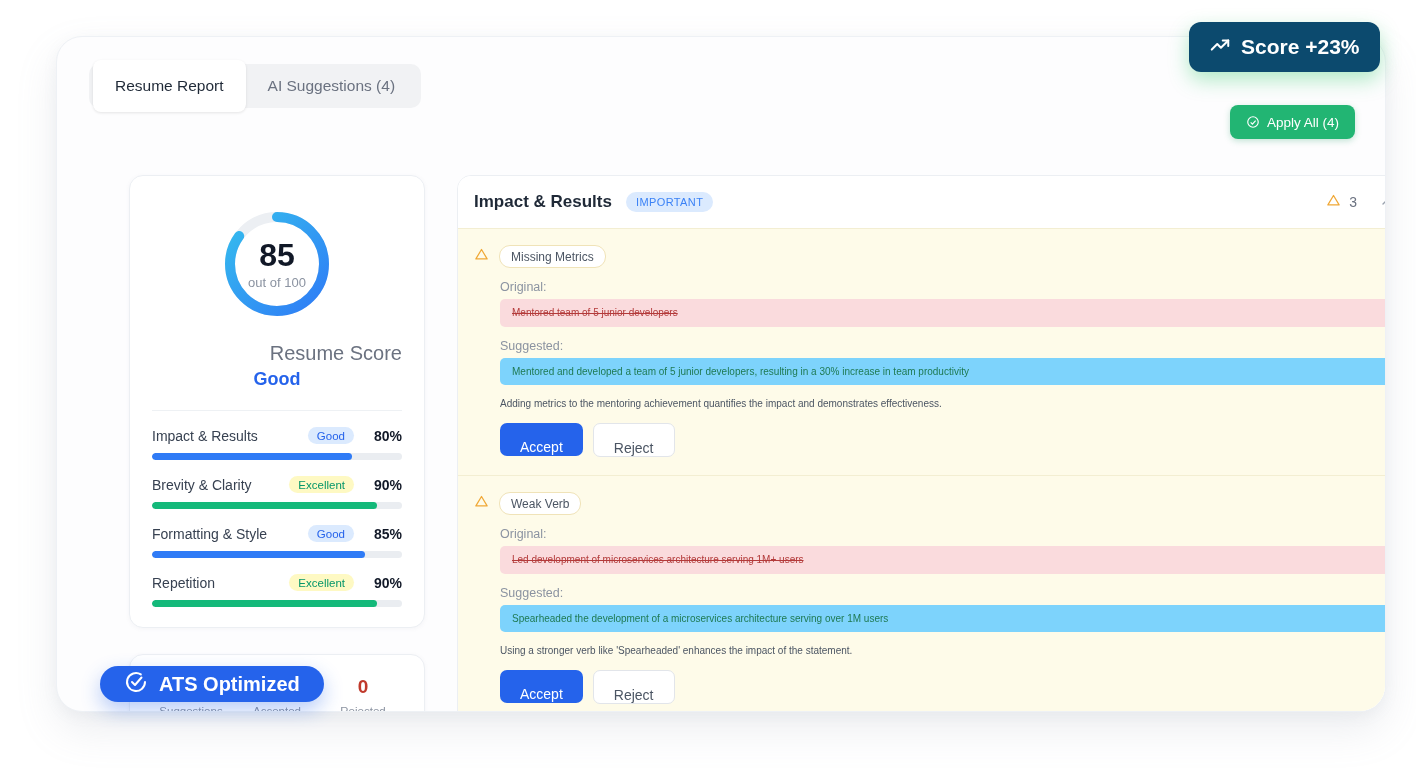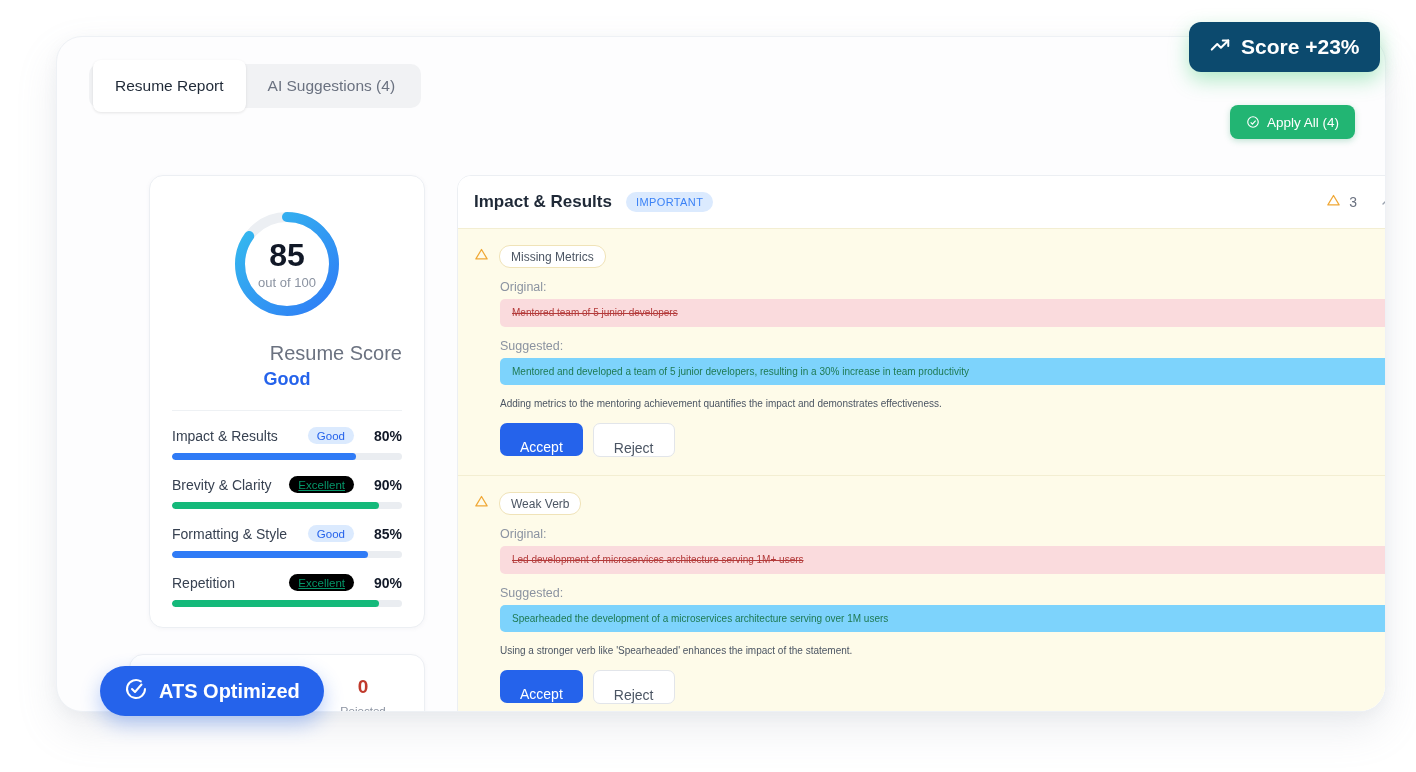--- a/index.html
+++ b/index.html
@@ -117,7 +117,7 @@
     border-radius: 14px;
     box-shadow: 0 1px 4px rgba(100,110,130,0.06);
   }
-  .score-card { padding: 24px 22px 20px; margin-left: 20px; }
+  .score-card { padding: 24px 22px 20px; }
 
   .ring-wrap {
     position: relative;

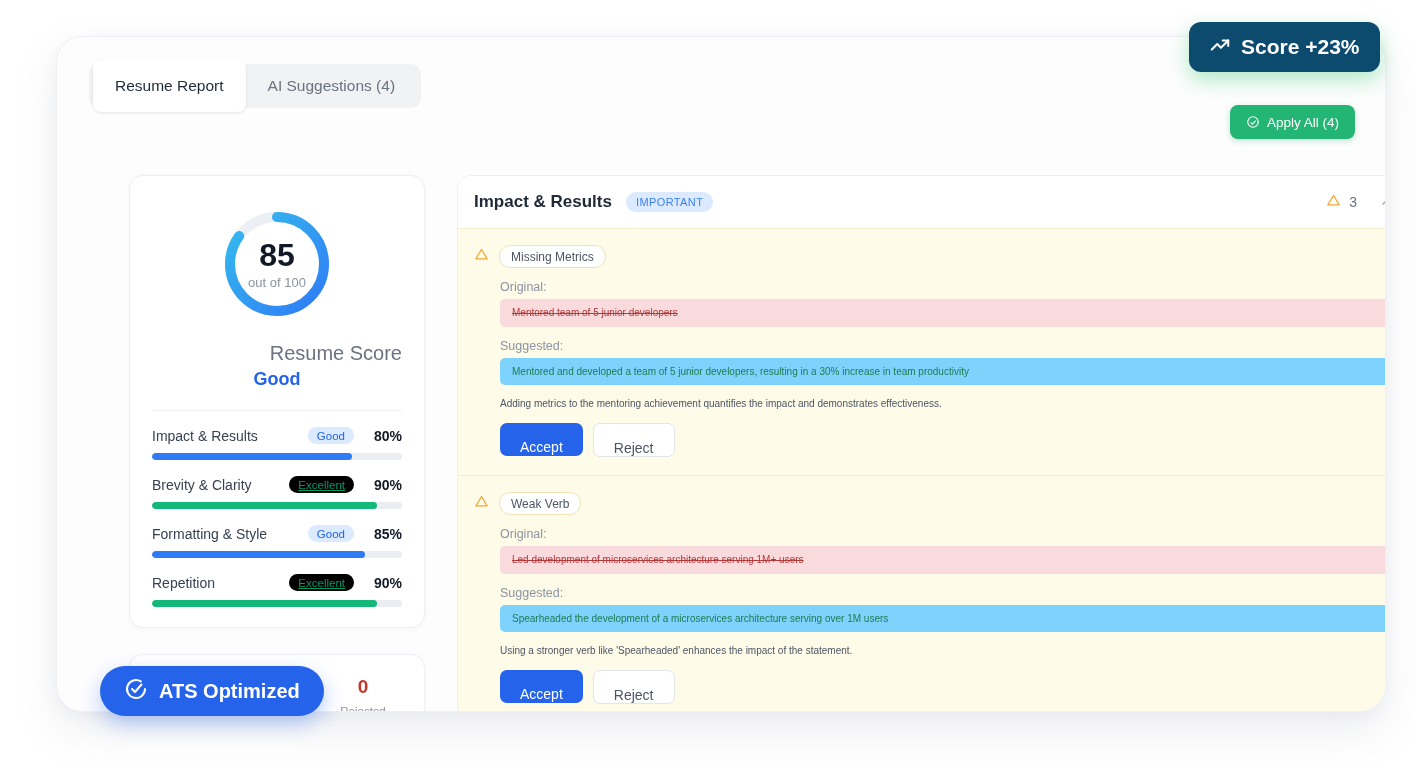--- a/index.html
+++ b/index.html
@@ -152,7 +152,7 @@
     white-space: nowrap;
   }
   .chip-good { background: #dbeafe; color: #2563eb; }
-  .chip-excellent { background: #000000; color: #059669; text-decoration: underline; }
+  .chip-excellent { background: #fef9c3; color: #059669; }
   .metric-pct { font-size: 14px; font-weight: bold; color: #111827; min-width: 38px; text-align: right; }
   .bar-track {
     height: 7px; background: #eaedf1; border-radius: 4px;

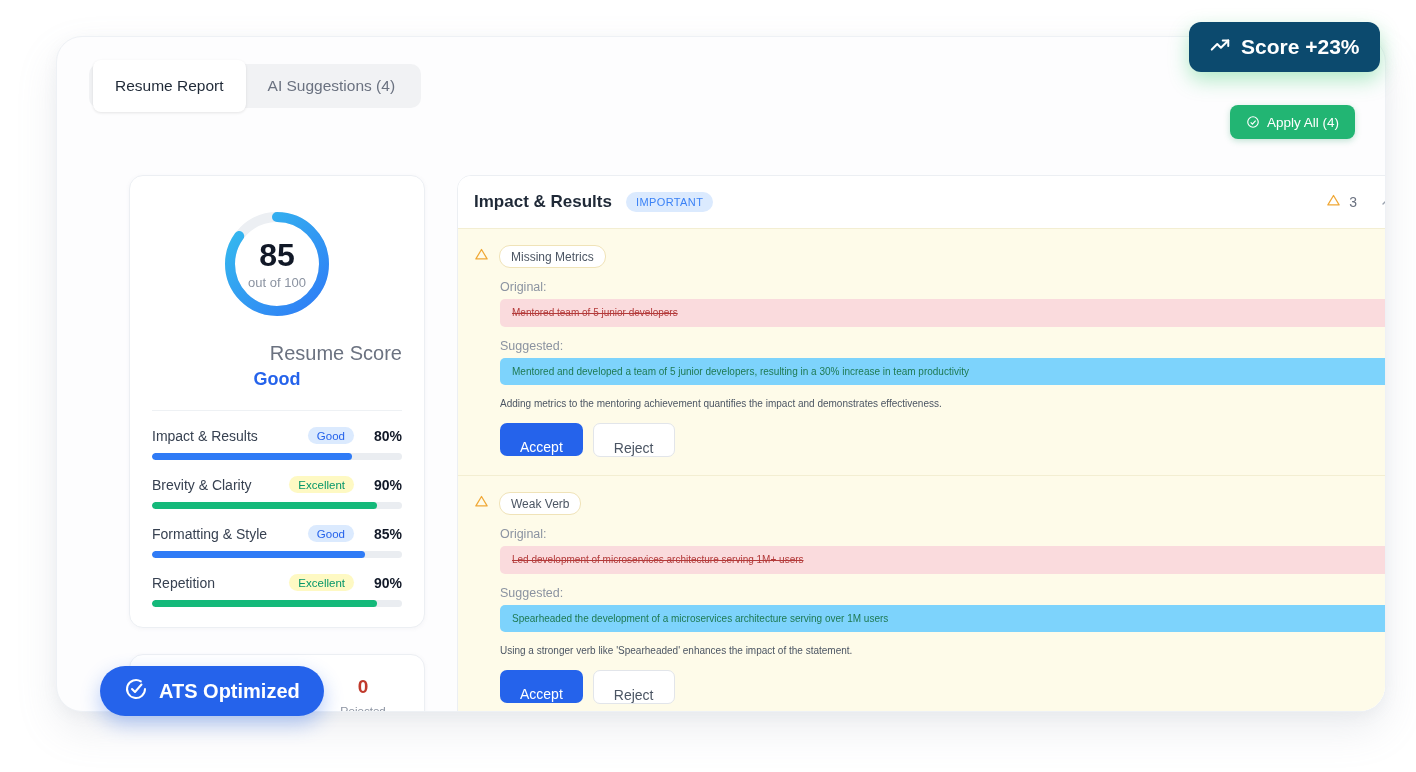--- a/index.html
+++ b/index.html
@@ -93,7 +93,7 @@
   .ats-badge {
     position: absolute;
     left: 100px; top: 666px;
-    height: 50px;
+    height: 36px;
     background: #2563eb;
     color: #ffffff;
     border-radius: 25px;

